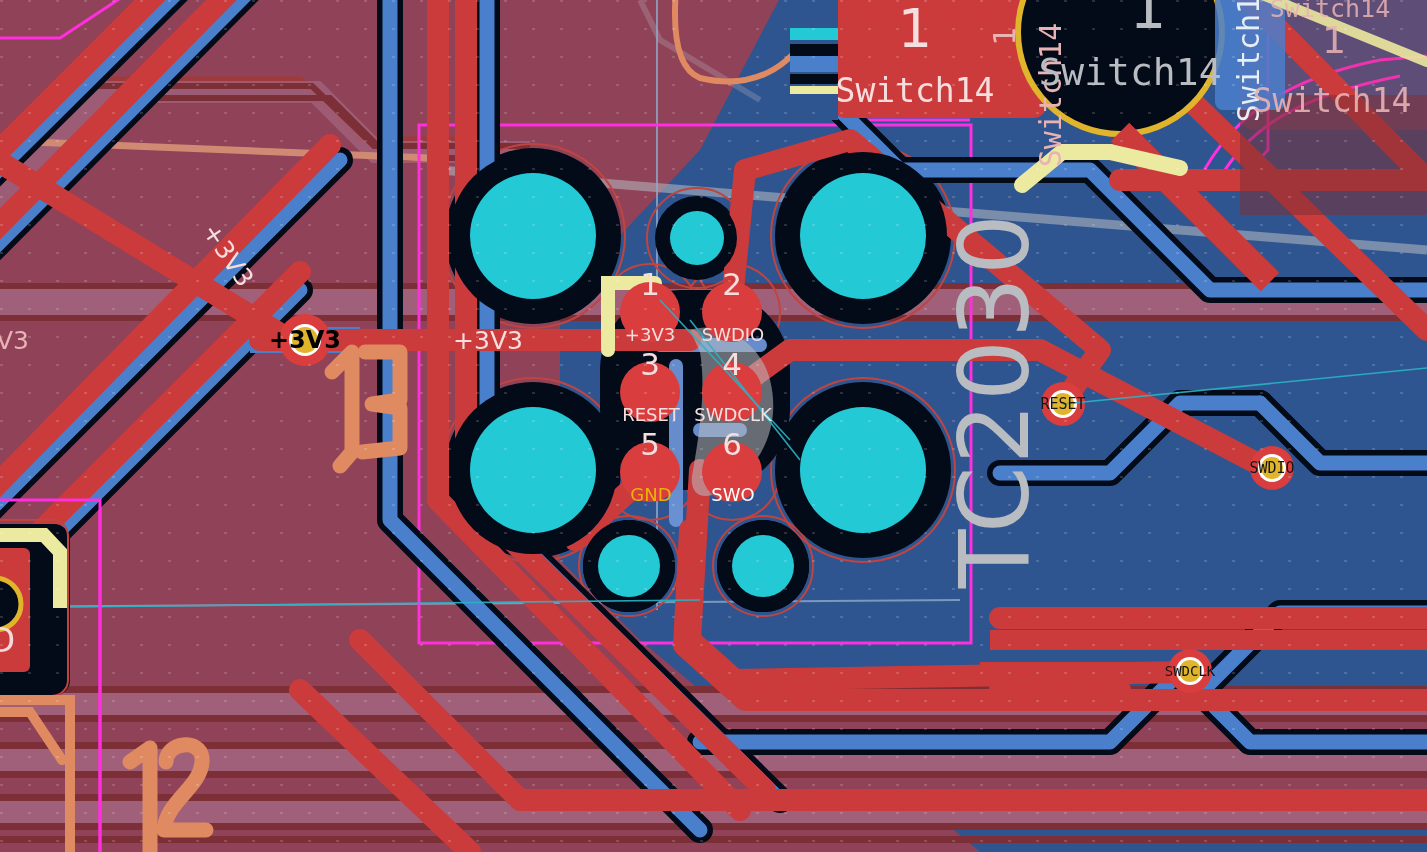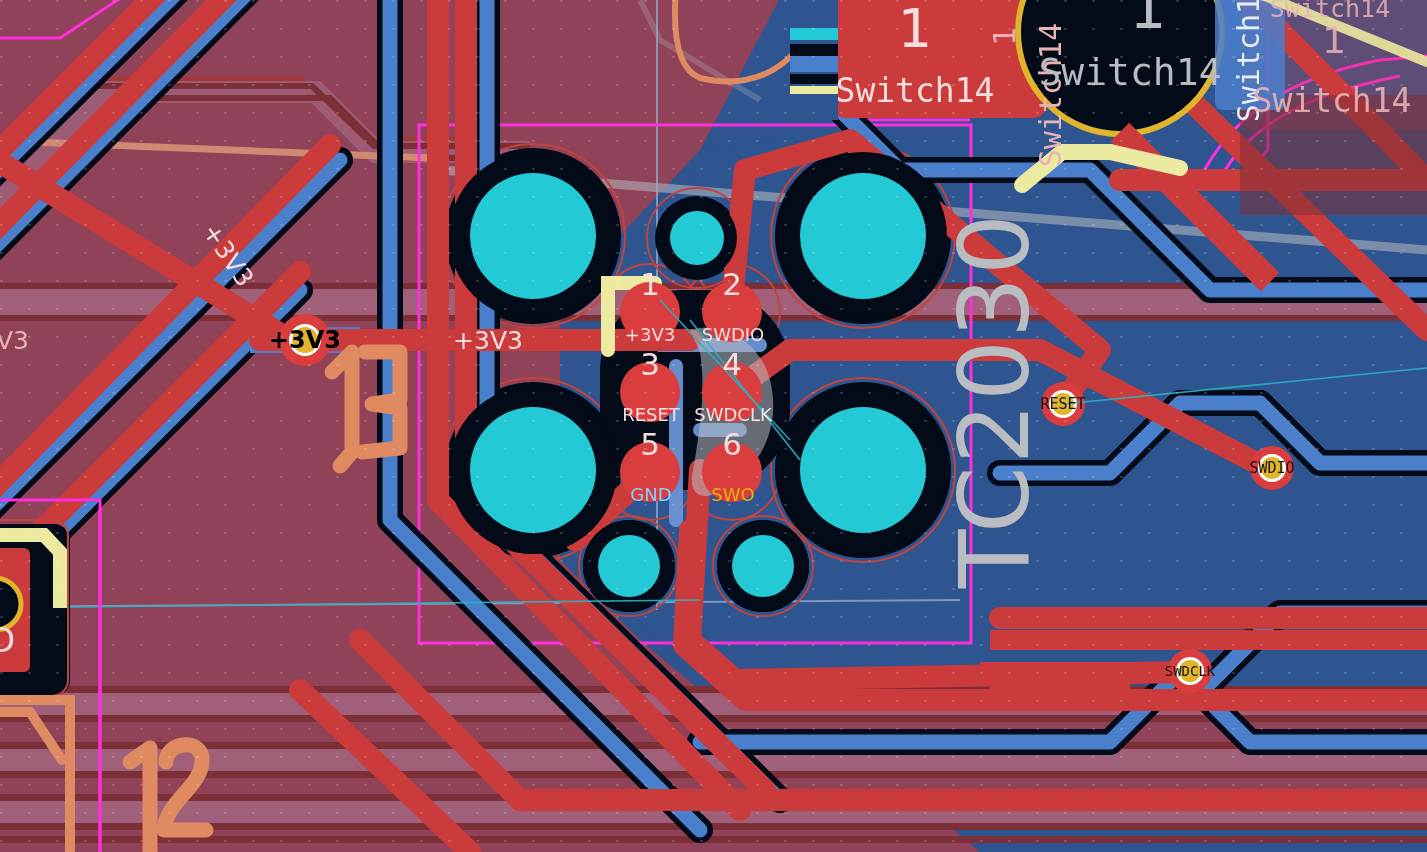--- a/index.html
+++ b/index.html
@@ -364,7 +364,7 @@
   <div class="lbl" style="left:733px;top:414px;transform:translate(-50%,-50%);color:#f6dede;font-size:18px;">SWDCLK</div>
 
   <div class="lbl" style="left:650px;top:444px;transform:translate(-50%,-50%);color:#f6dede;font-size:31px;">5</div>
-  <div class="lbl" style="left:651px;top:494px;transform:translate(-50%,-50%);color:#7dd3fc;font-size:18px;">GND</div>
+  <div class="lbl" style="left:651px;top:494px;transform:translate(-50%,-50%);color:#eab308;font-size:18px;">GND</div>
 
   <div class="lbl" style="left:732px;top:444px;transform:translate(-50%,-50%);color:#f6dede;font-size:31px;">6</div>
   <div class="lbl" style="left:733px;top:494px;transform:translate(-50%,-50%);color:#eab308;font-size:18px;">SWO</div>

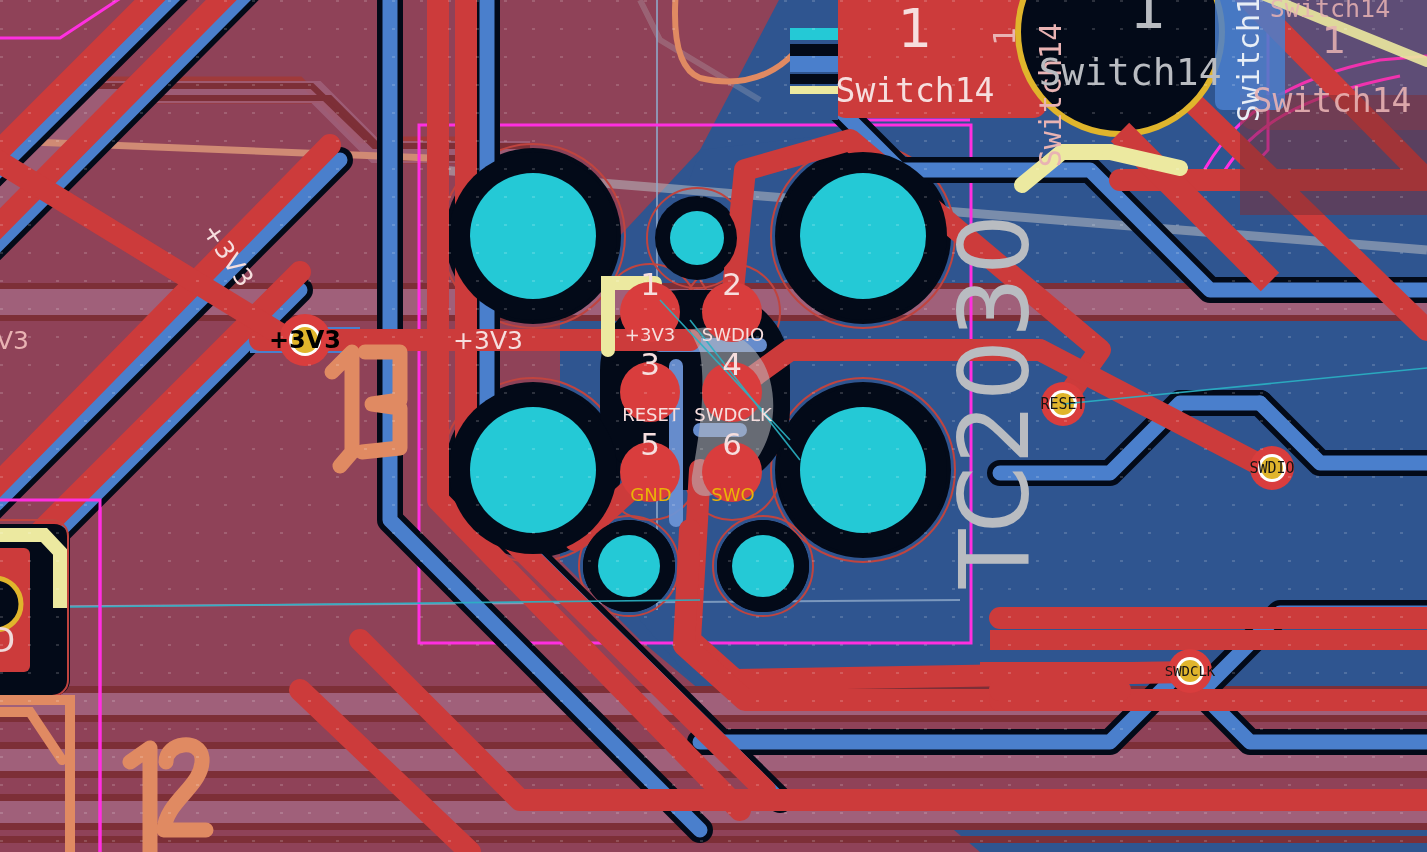--- a/index.html
+++ b/index.html
@@ -367,7 +367,7 @@
   <div class="lbl" style="left:651px;top:494px;transform:translate(-50%,-50%);color:#eab308;font-size:18px;">GND</div>
 
   <div class="lbl" style="left:732px;top:444px;transform:translate(-50%,-50%);color:#f6dede;font-size:31px;">6</div>
-  <div class="lbl" style="left:733px;top:494px;transform:translate(-50%,-50%);color:#eab308;font-size:18px;">SWO</div>
+  <div class="lbl" style="left:733px;top:494px;transform:translate(-50%,-50%);color:#ffffff;font-size:18px;">SWO</div>
 
   <div class="lbl" style="left:995px;top:400px;transform:translate(-50%,-50%) rotate(-90deg);color:#b9bcc1;font-size:96px;letter-spacing:2px;font-family:'DejaVu Sans',sans-serif;">TC2030</div>
 

